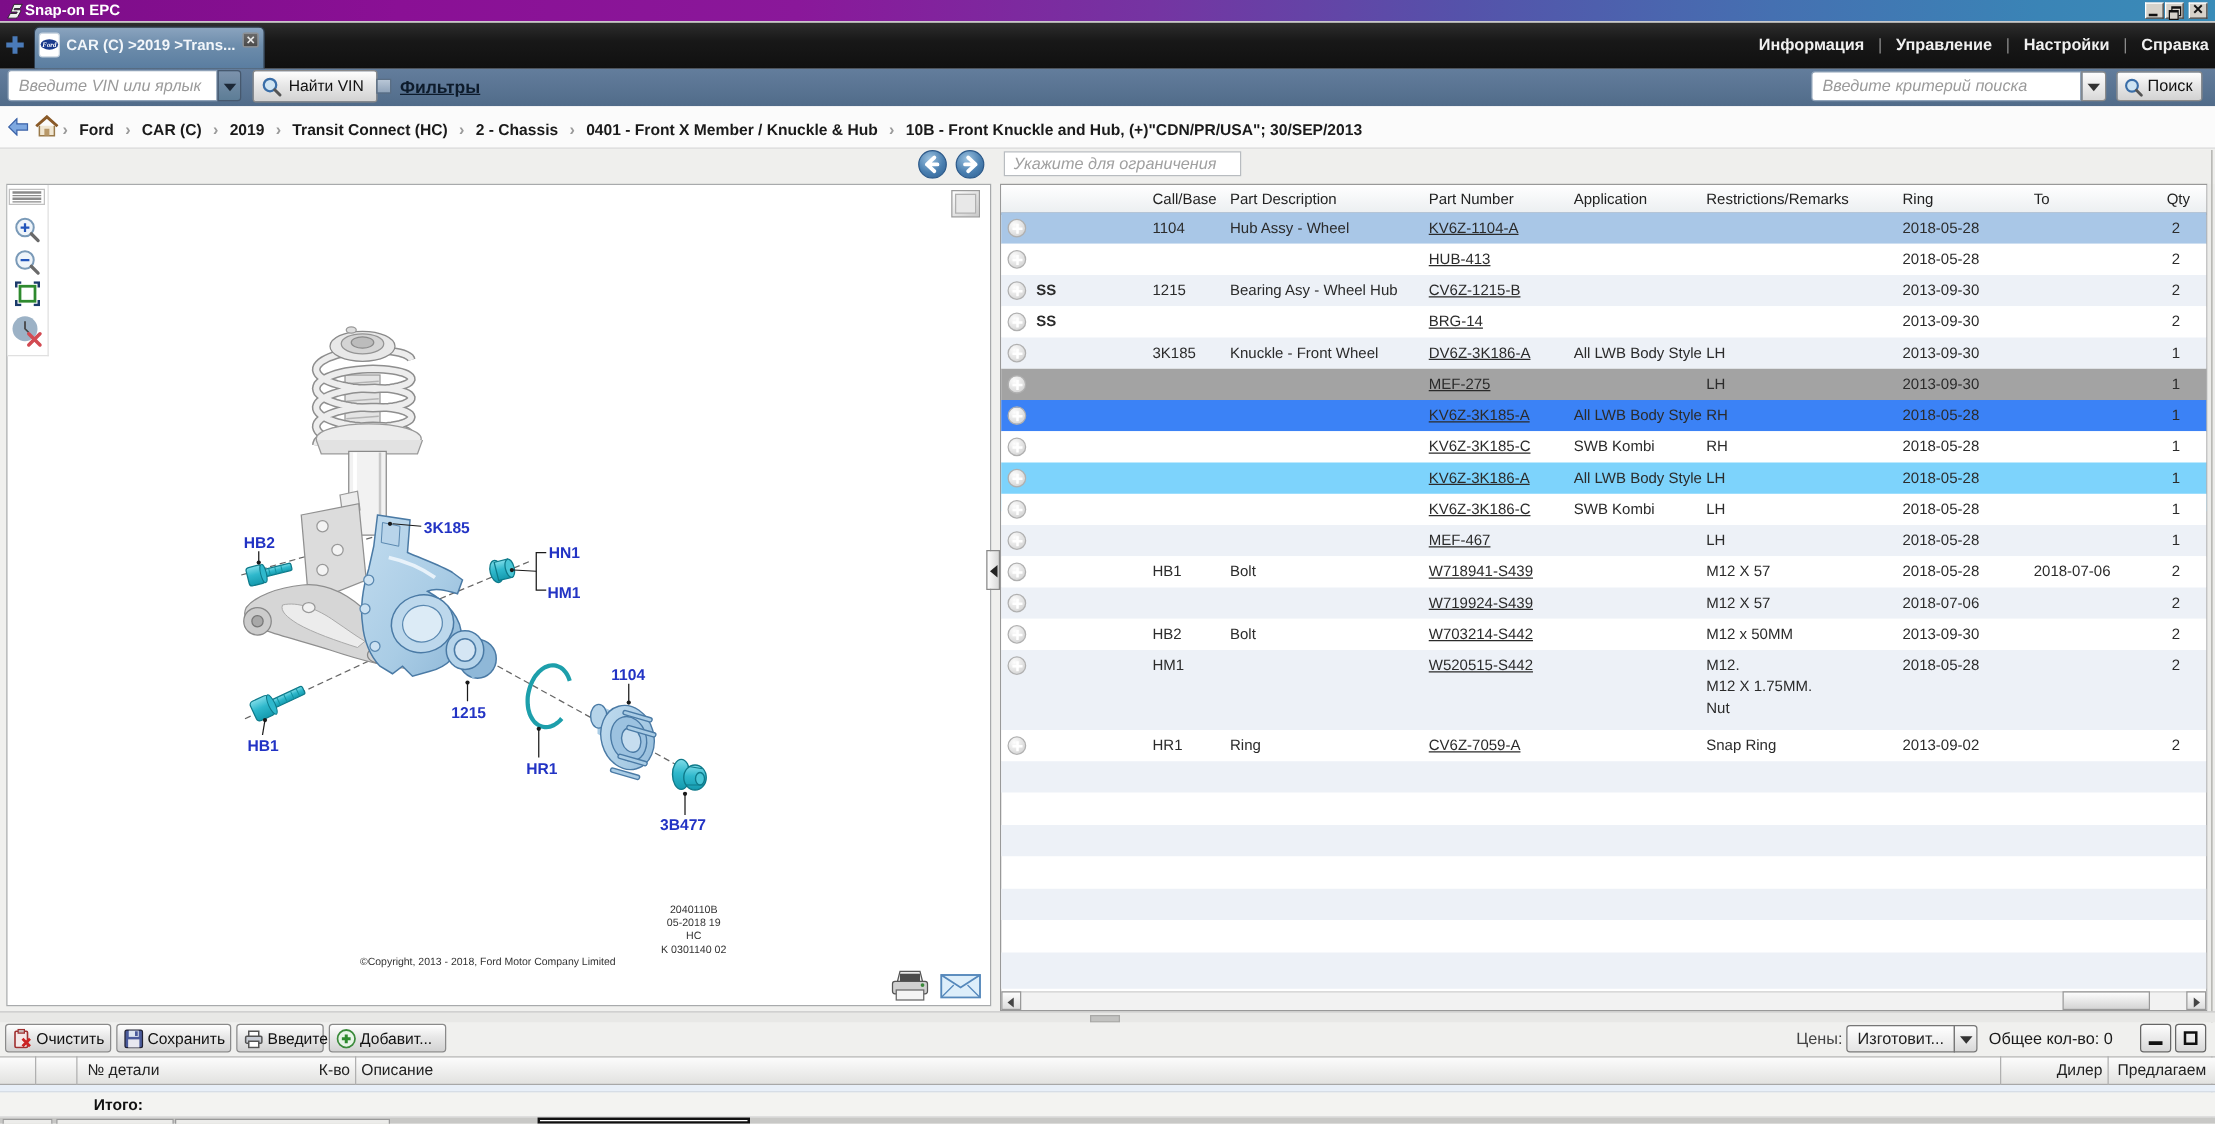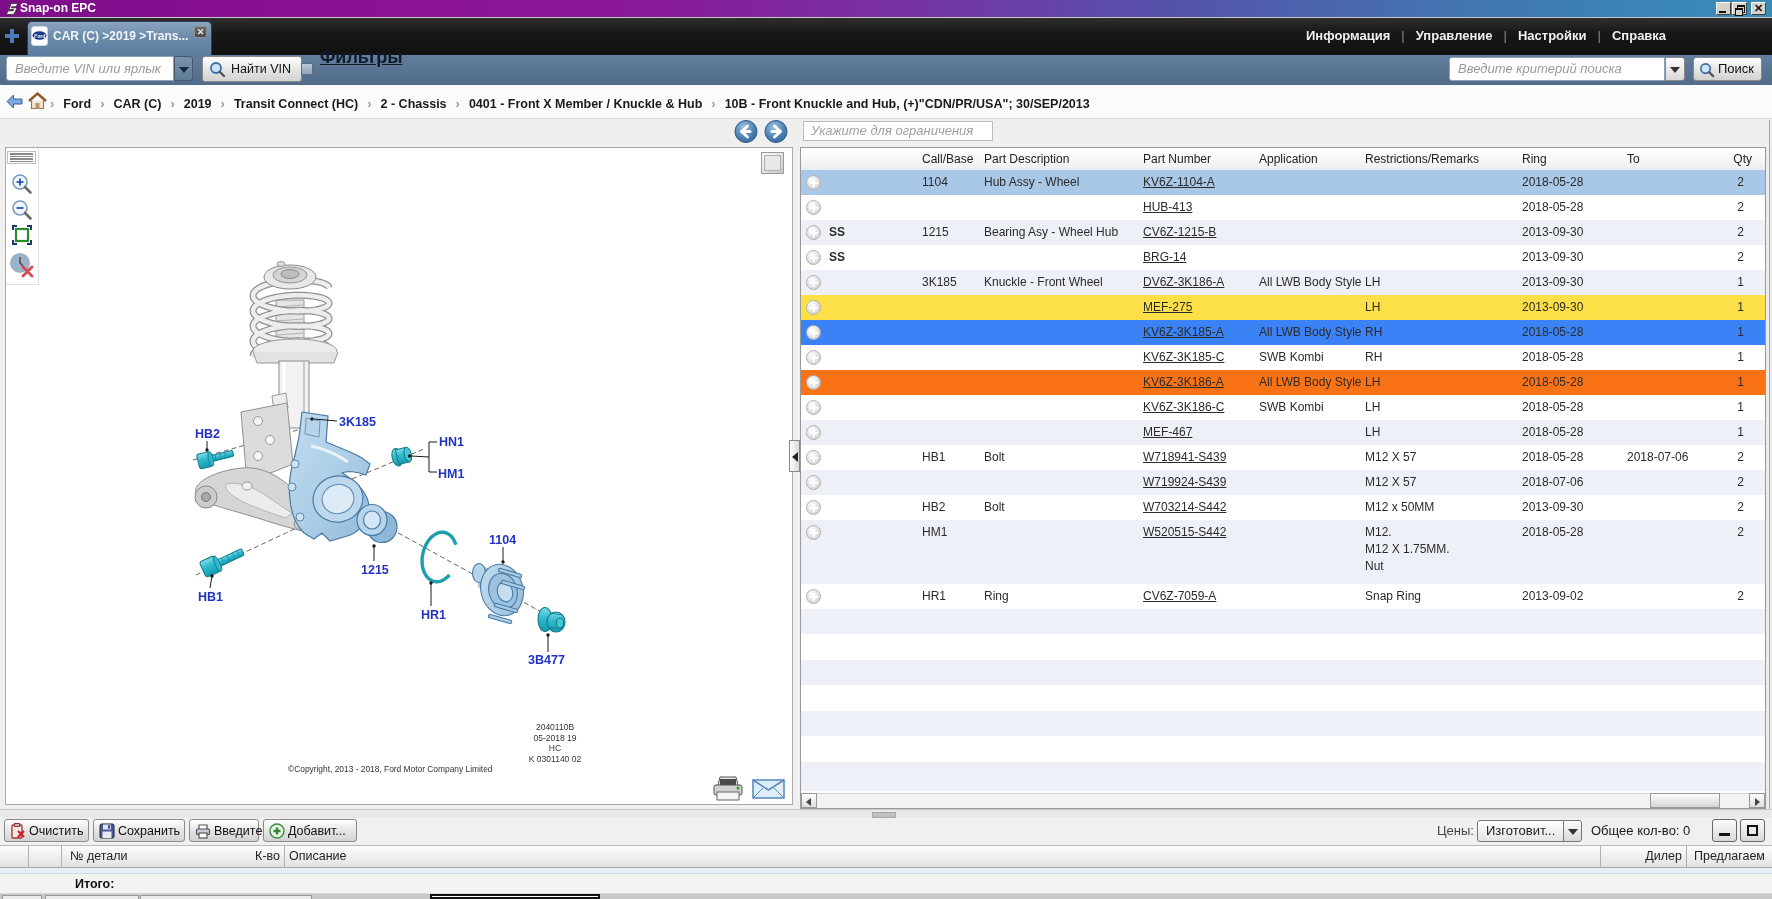--- a/index.html
+++ b/index.html
@@ -45,7 +45,7 @@
 <div class="a" style="left:53px;top:29px;font-size:12px;font-weight:bold;color:#f2f6fa;white-space:nowrap;width:138px;overflow:hidden;">CAR (C) &gt;2019 &gt;Trans...</div>
 <div class="a" style="left:194px;top:26px;width:13px;height:12px;background:linear-gradient(#6a6a6a,#4a4a4a);border:1px solid #909090;border-radius:2px;box-sizing:border-box;color:#e8e8e8;font-size:9px;line-height:10px;text-align:center;font-weight:bold;">✕</div>
 
-<div class="a" style="left:1306px;top:28px;font-size:13px;font-weight:bold;color:#f0f0f0;">Информация<span style="color:#8a8a8a;font-weight:normal;padding:0 11px;">|</span>Управление<span style="color:#8a8a8a;font-weight:normal;padding:0 11px;">|</span>Настройки<span style="color:#8a8a8a;font-weight:normal;padding:0 11px;">|</span>Справка</div>
+<div class="a" style="left:1407px;top:28px;font-size:13px;font-weight:bold;color:#f0f0f0;">Информация<span style="color:#8a8a8a;font-weight:normal;padding:0 11px;">|</span>Управление<span style="color:#8a8a8a;font-weight:normal;padding:0 11px;">|</span>Настройки<span style="color:#8a8a8a;font-weight:normal;padding:0 11px;">|</span>Справка</div>
 
 <div class="a" style="left:0;top:55px;width:1772px;height:30px;background:linear-gradient(#637d9c,#56718f 70%,#516b89);"></div>
 <div class="a" style="left:6px;top:56px;width:168px;height:25px;background:#fff;border:1px solid #8fa2b8;border-radius:3px 0 0 3px;box-sizing:border-box;font-size:13px;font-style:italic;color:#9a9a9a;line-height:23px;padding-left:8px;">Введите VIN или ярлык</div>

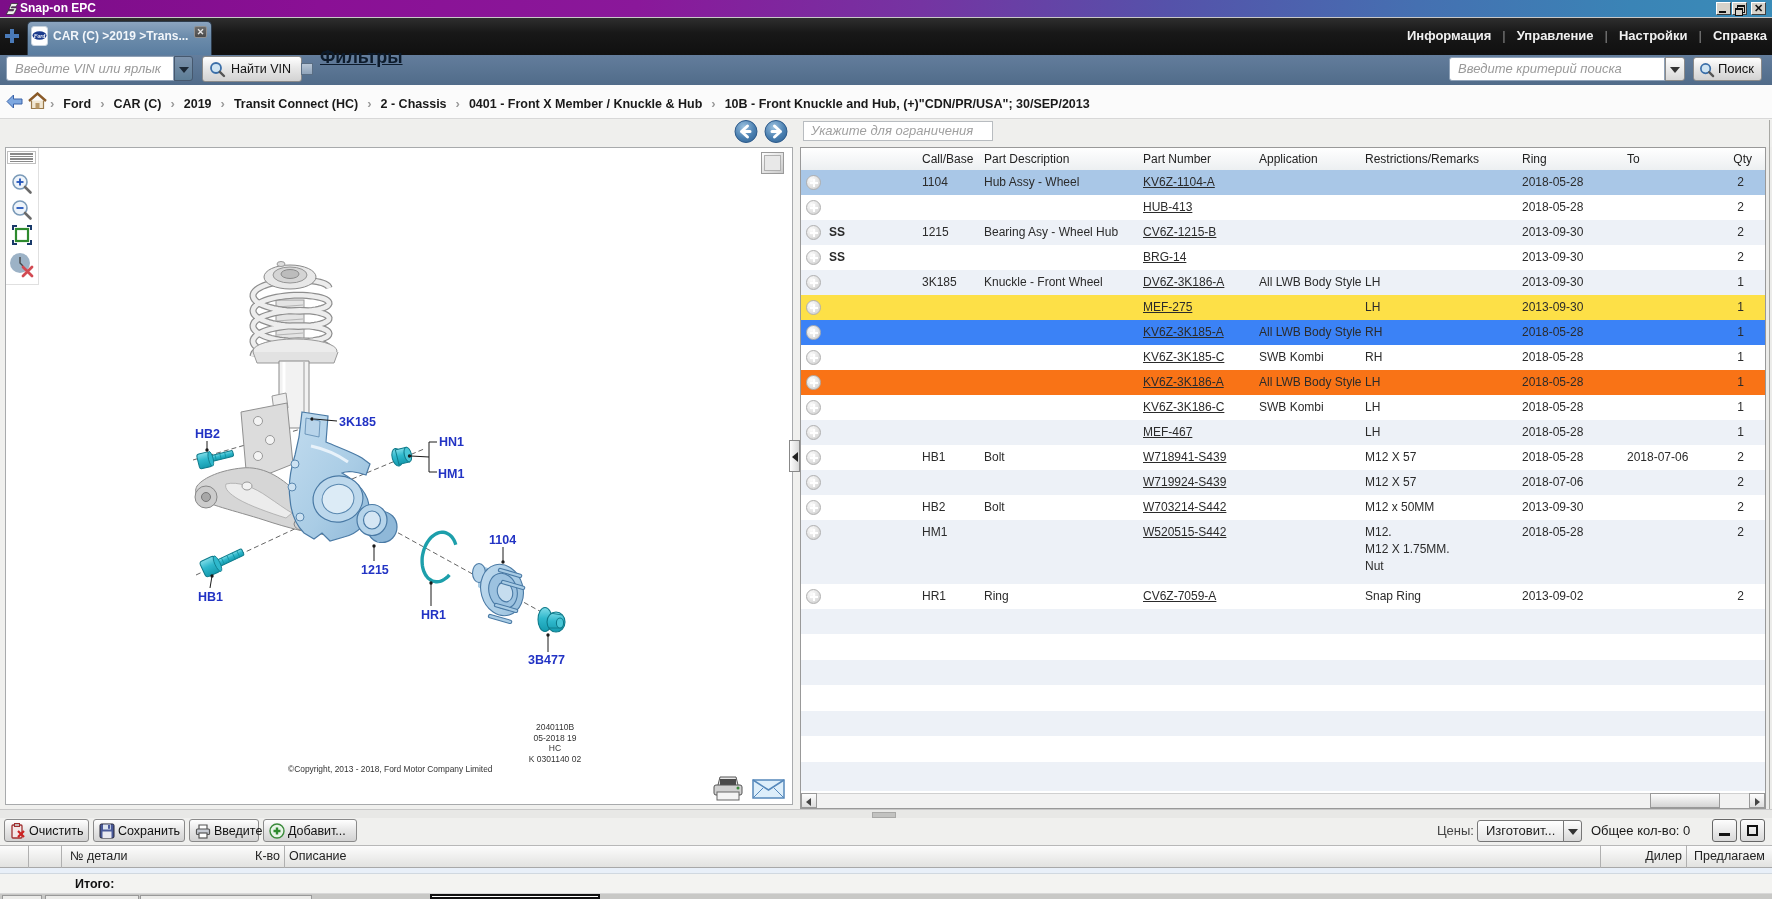--- a/index.html
+++ b/index.html
@@ -60,7 +60,7 @@
  <div class="a" style="left:28px;top:5px;font-size:12.5px;color:#111;white-space:nowrap;">Найти VIN</div>
 </div>
 <div class="a" style="left:301px;top:63px;width:12px;height:12px;background:linear-gradient(#b8c6d6,#8fa3ba);border:1px solid #5a6e84;box-sizing:border-box;"></div>
-<div class="a" style="left:320px;top:47px;font-size:18px;font-weight:bold;color:#0d1b2b;text-decoration:underline;">Фильтры</div>
+<div class="a" style="left:320px;top:61px;font-size:14px;font-weight:bold;color:#0d1b2b;text-decoration:underline;">Фильтры</div>
 
 <div class="a" style="left:1449px;top:57px;width:216px;height:24px;background:#fff;border:1px solid #8fa2b8;border-radius:3px 0 0 3px;box-sizing:border-box;font-size:13px;font-style:italic;color:#9a9a9a;line-height:22px;padding-left:8px;">Введите критерий поиска</div>
 <div class="a" style="left:1665px;top:57px;width:20px;height:24px;background:linear-gradient(#fdfdfd,#d8d8d8);border:1px solid #8a8a8a;border-radius:0 3px 3px 0;box-sizing:border-box;">

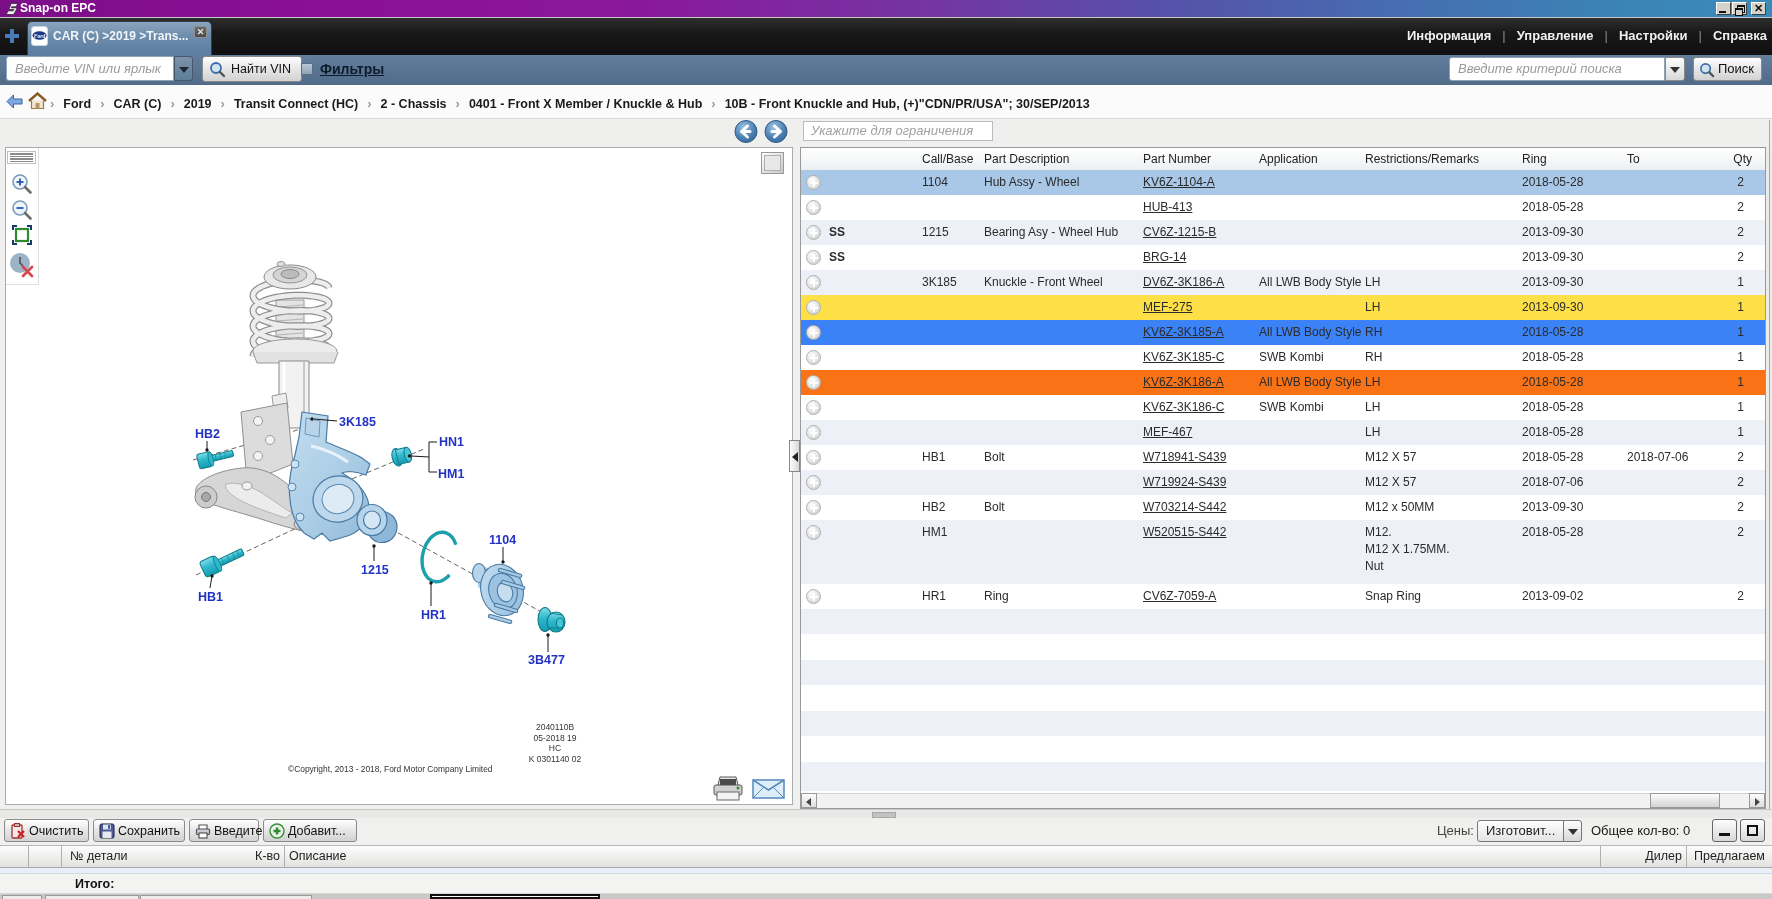--- a/index.html
+++ b/index.html
@@ -366,7 +366,7 @@
     <div class="cell" style="left:721px;">2013-09-30</div>
     <div class="cell" style="left:905px;width:38px;text-align:right;">1</div>
   </div>
-<div class="a" style="left:801px;top:295px;width:964px;height:25px;background:#fde047;">
+<div class="a" style="left:801px;top:295px;width:964px;height:25px;background:#a3a3a3;">
     <div class="plus"></div>
     <div class="cell lnk" style="left:342px;">MEF-275</div>
     <div class="cell" style="left:564px;line-height:17px;padding-top:4px;height:auto;">LH</div>

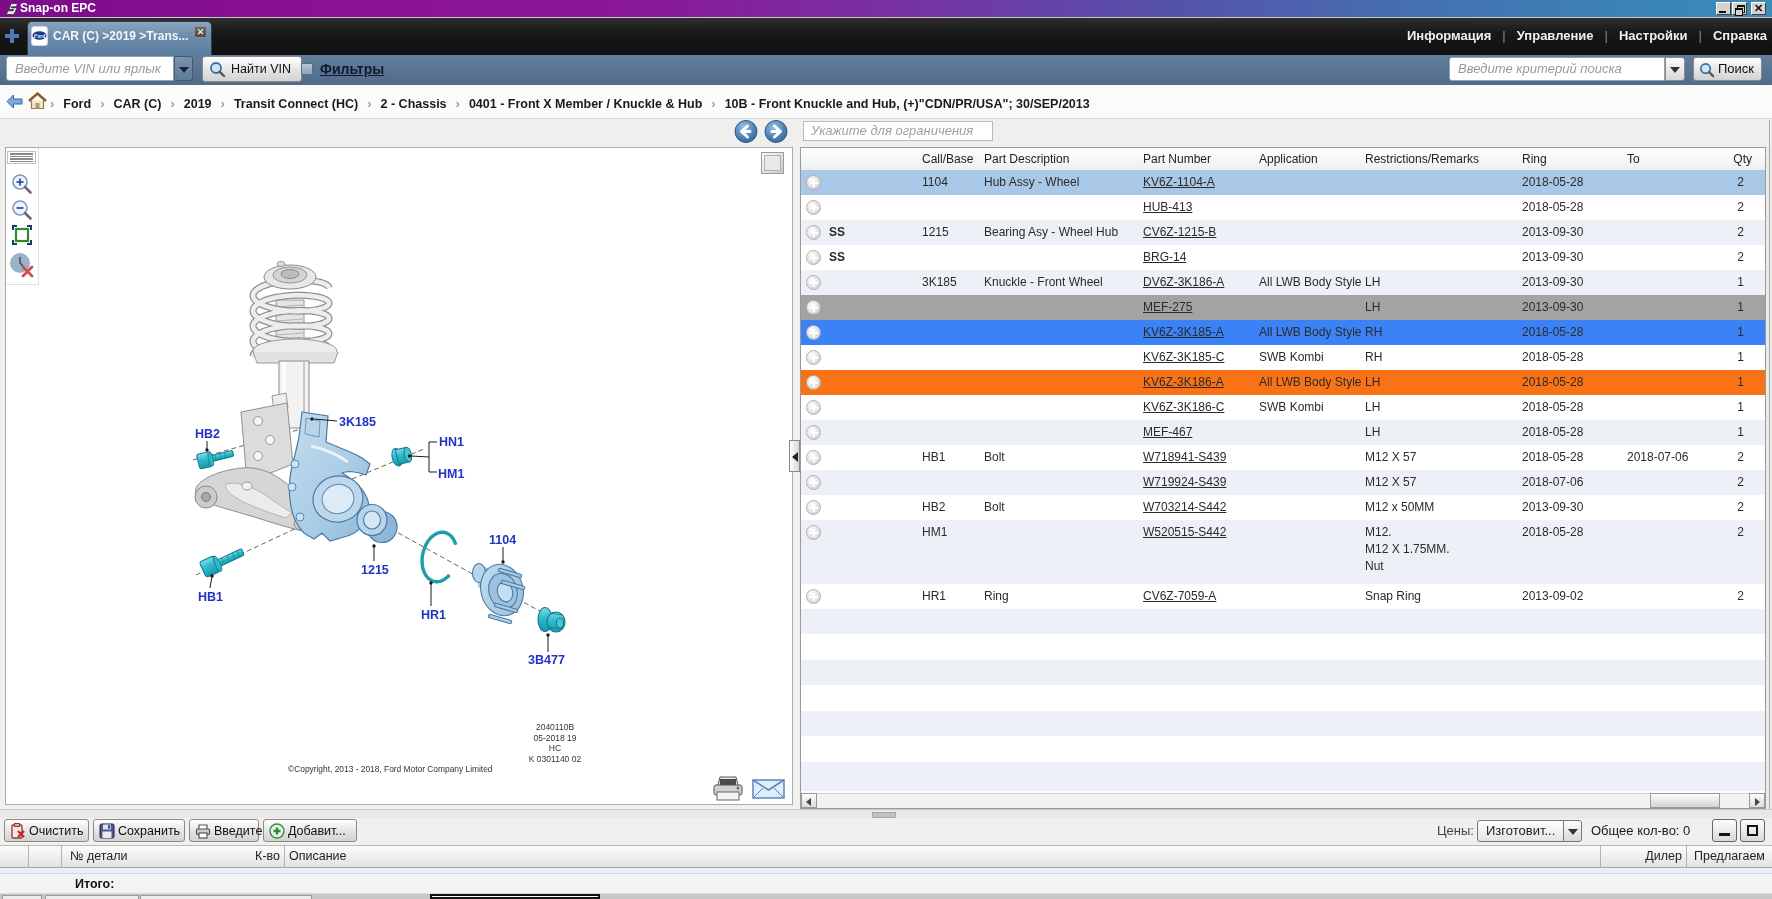--- a/index.html
+++ b/index.html
@@ -389,7 +389,7 @@
     <div class="cell" style="left:721px;">2018-05-28</div>
     <div class="cell" style="left:905px;width:38px;text-align:right;">1</div>
   </div>
-<div class="a" style="left:801px;top:370px;width:964px;height:39px;background:#f97316;">
+<div class="a" style="left:801px;top:370px;width:964px;height:39px;background:#7dd3fc;">
     <div class="plus"></div>
     <div class="cell lnk" style="left:342px;">KV6Z-3K186-A</div>
     <div class="cell" style="left:458px;">All LWB Body Style</div>

